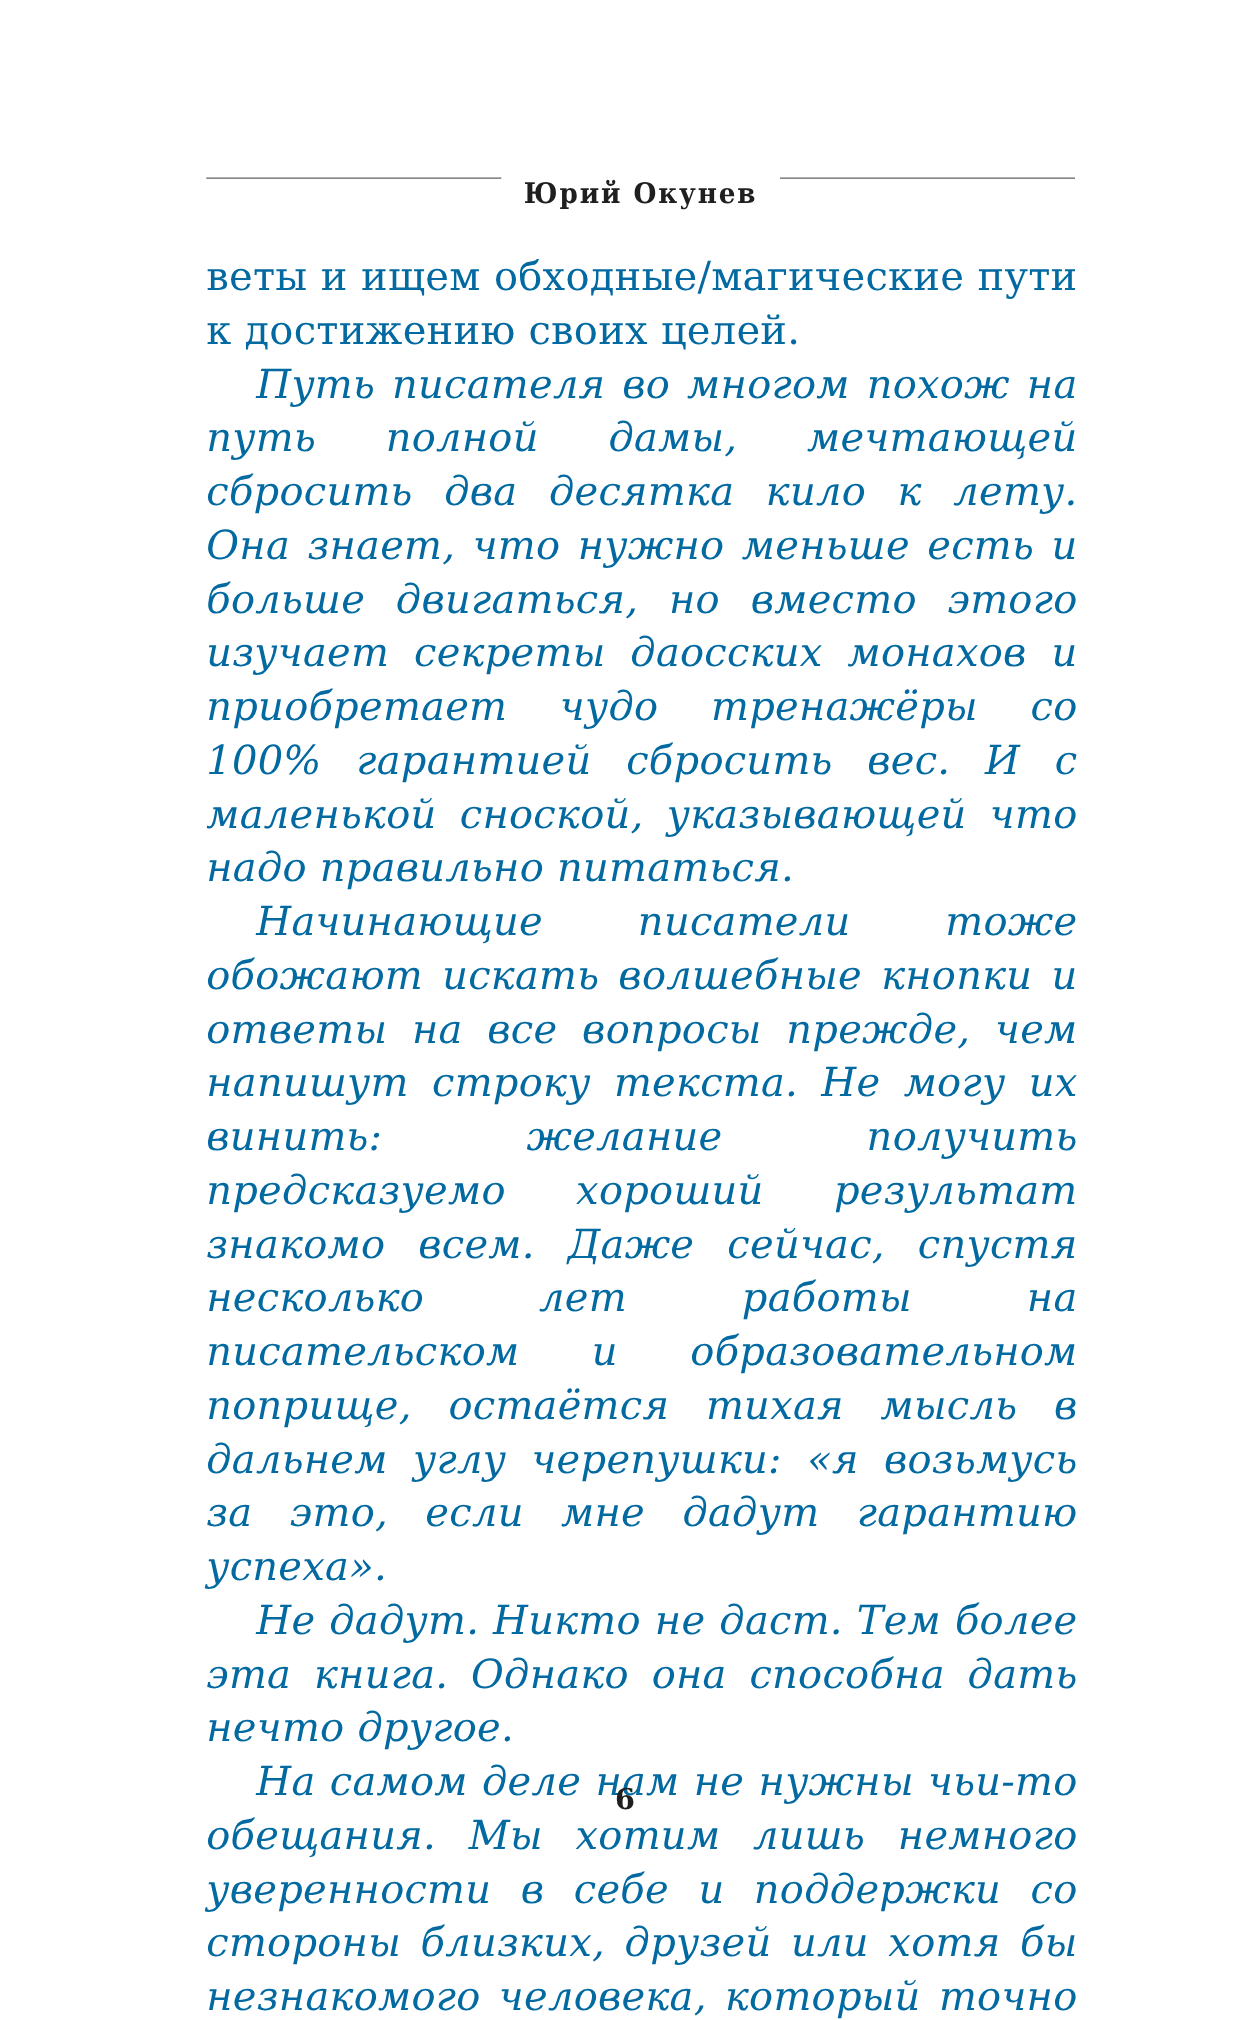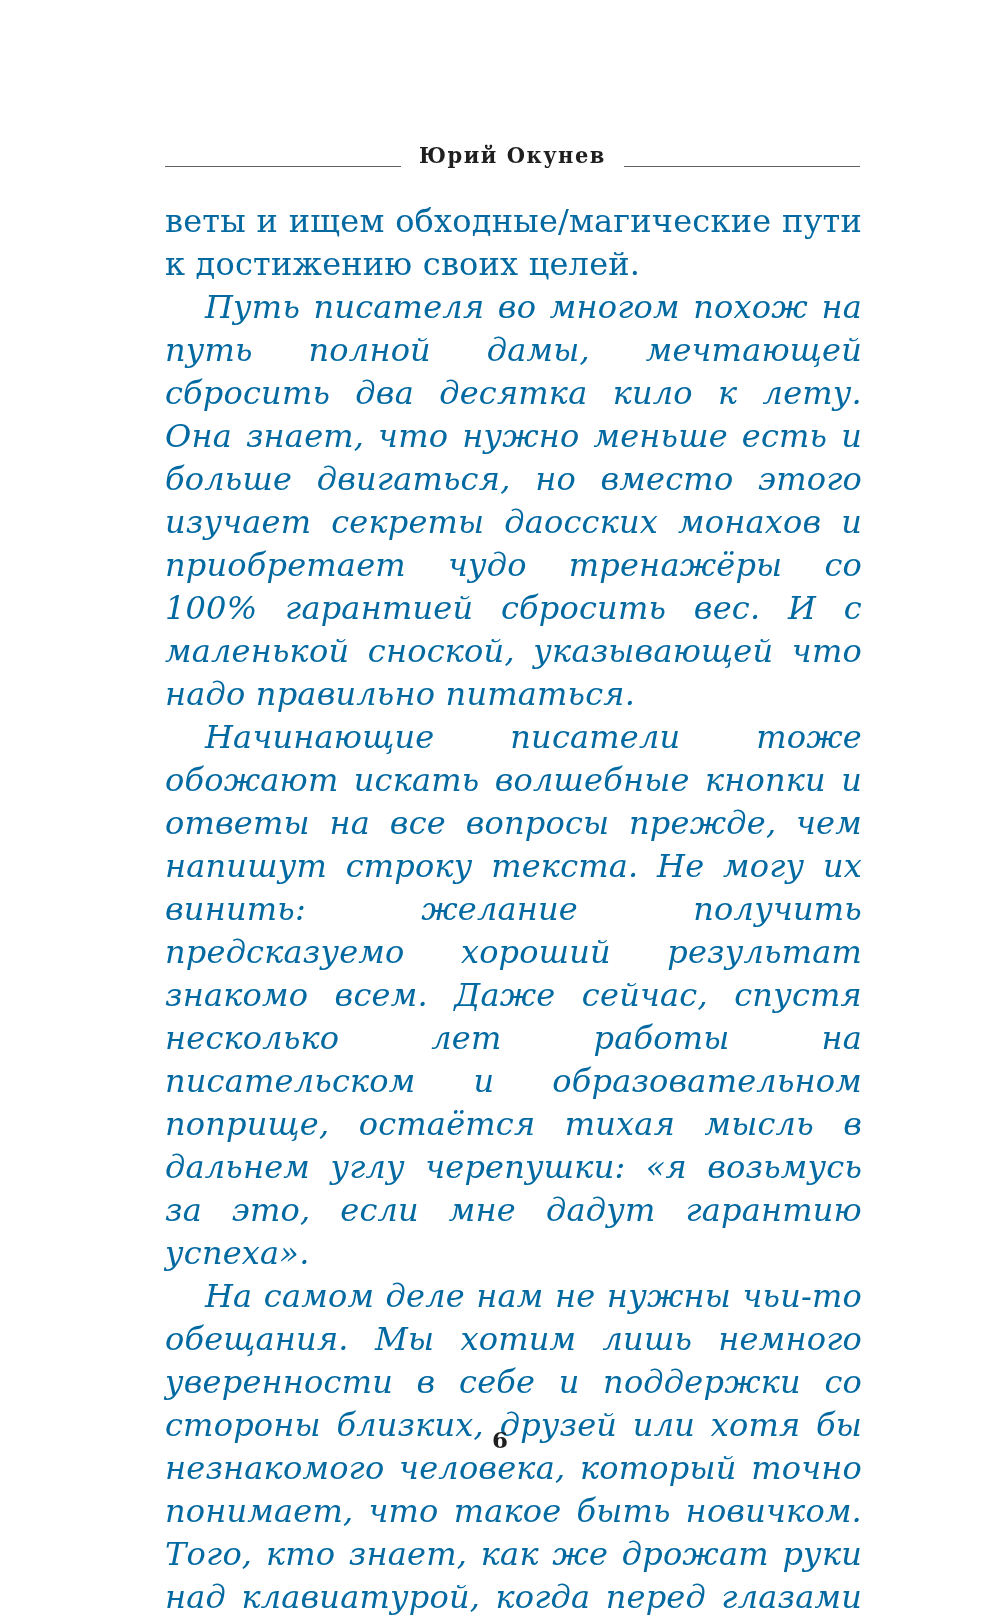--- a/index.html
+++ b/index.html
@@ -30,7 +30,7 @@
     left: 165px;
     width: 695px;
     display: flex;
-    align-items: flex-end;
+    align-items: flex-start;
     gap: 18px;
   }
 

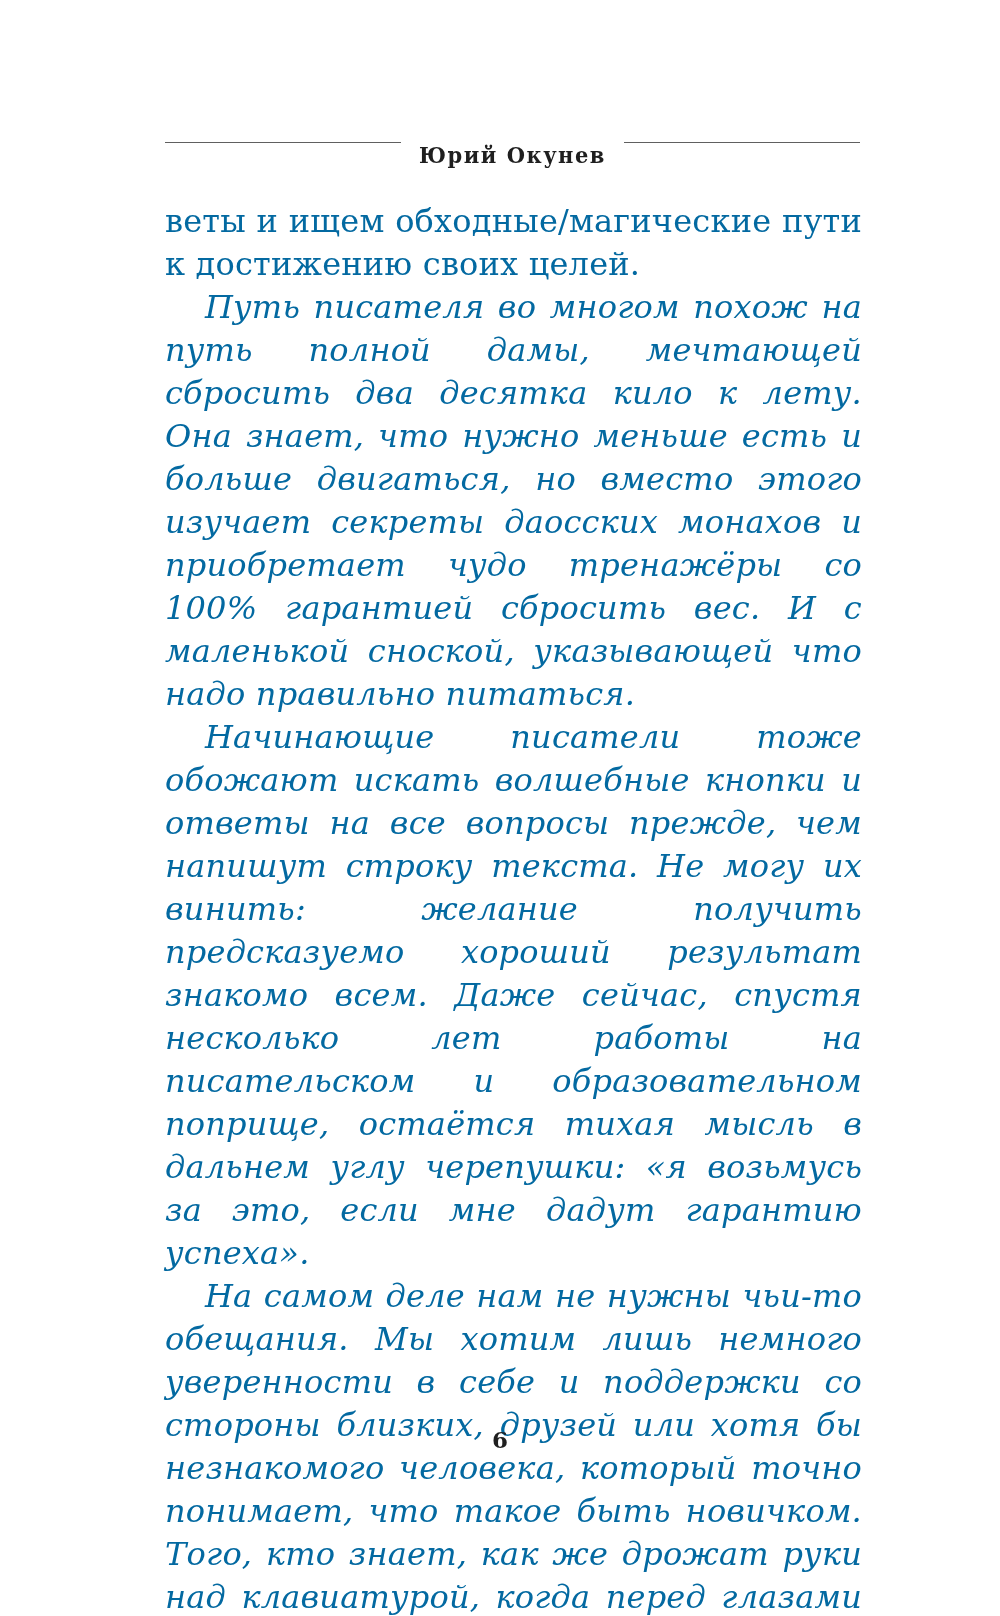--- a/index.html
+++ b/index.html
@@ -101,6 +101,7 @@
     <p>веты и ищем обходные/магические пути к достижению своих целей.</p>
     <p class="indent">Путь писателя во многом похож на путь полной дамы, мечтающей сбросить два десятка кило к лету. Она знает, что нужно меньше есть и больше двигаться, но вместо этого изучает секреты даосских монахов и приобретает чудо тренажёры со 100% гарантией сбросить вес. И с маленькой сноской, указывающей что надо правильно питаться.</p>
     <p class="indent">Начинающие писатели тоже обожают искать волшебные кнопки и ответы на все вопросы прежде, чем напишут строку текста. Не могу их винить: желание получить предсказуемо хороший результат знакомо всем. Даже сейчас, спустя несколько лет работы на писательском и образовательном поприще, остаётся тихая мысль в дальнем углу черепушки: «я возьмусь за это, если мне дадут гарантию успеха».</p>
+    <p class="indent">Не дадут. Никто не даст. Тем более эта книга. Однако она способна дать нечто другое.</p>
     <p class="indent">На самом деле нам не нужны чьи-то обещания. Мы хотим лишь немного уверенности в себе и поддержки со стороны близких, друзей или хотя бы незнакомого человека, который точно понимает, что такое быть новичком. Того, кто знает, как же дрожат руки над клавиатурой, когда перед глазами чистый лист.</p>
   </main>
 

